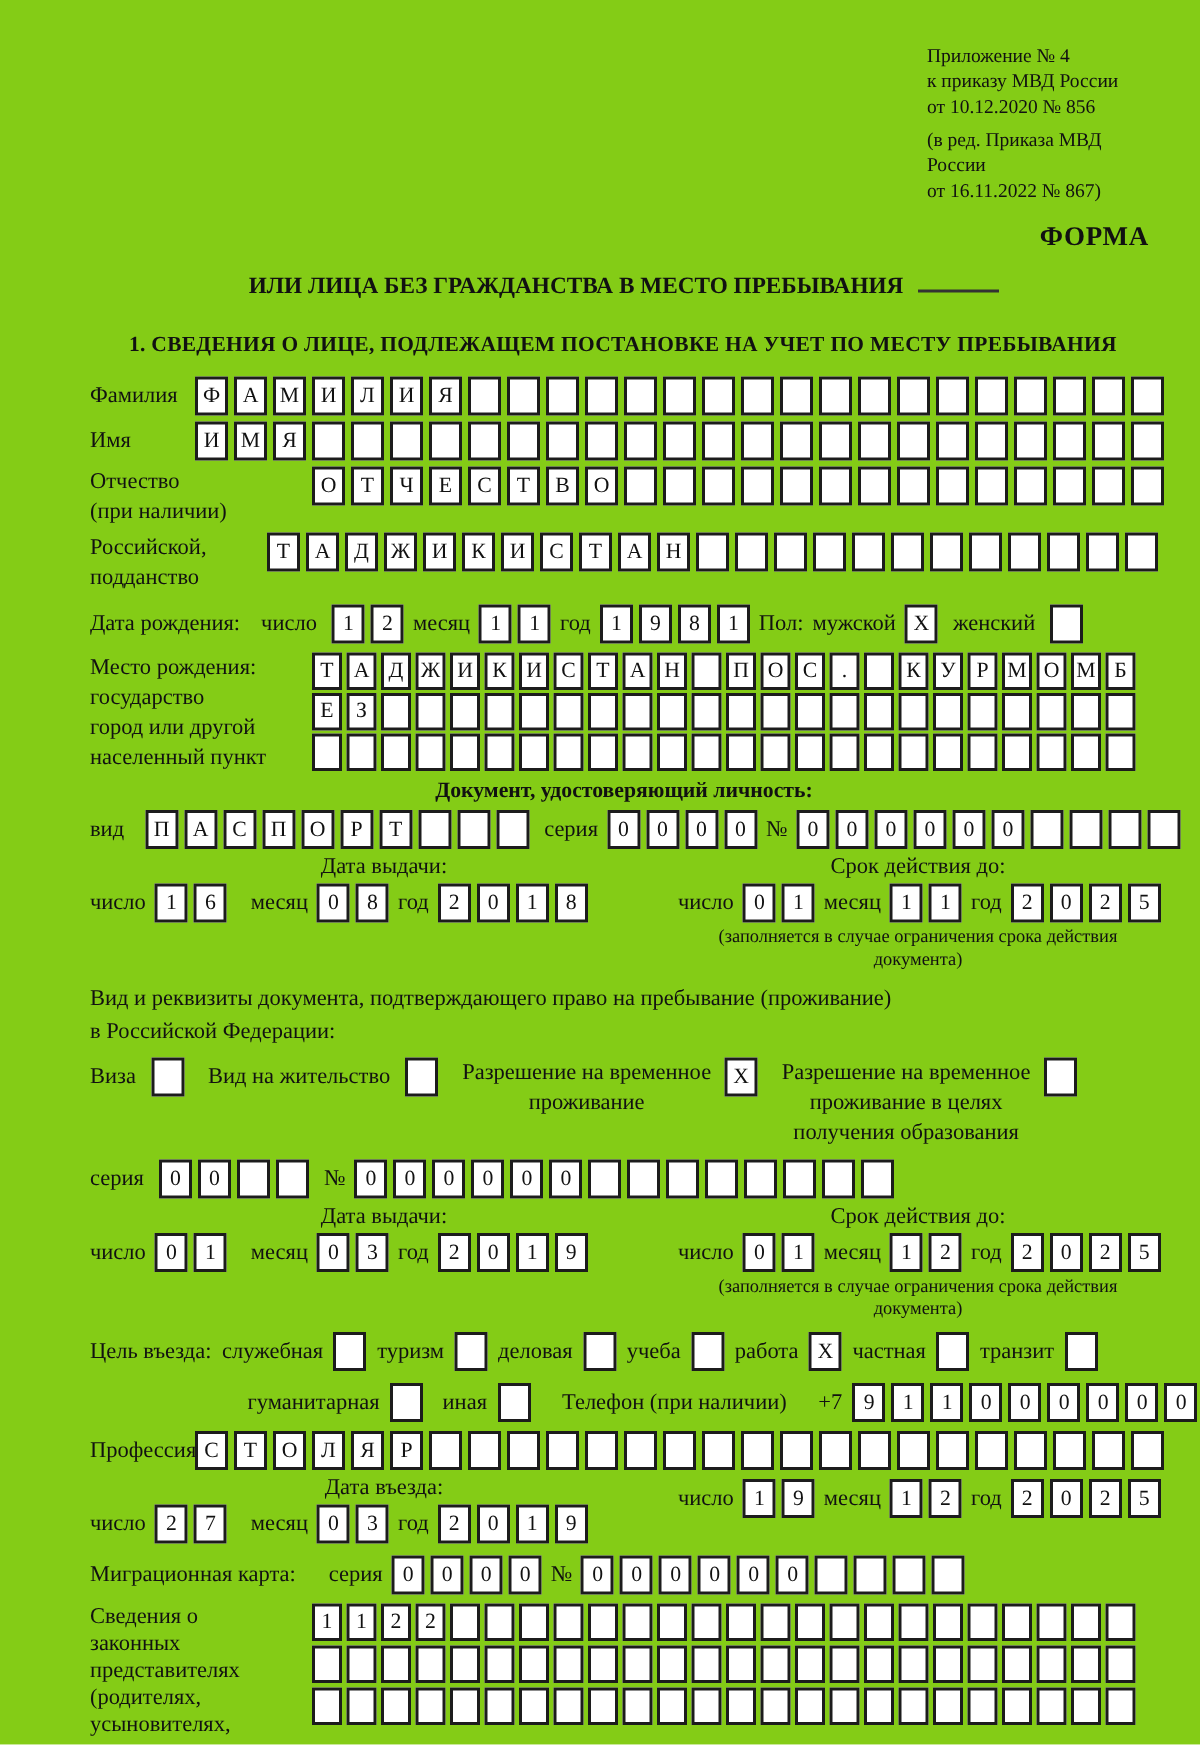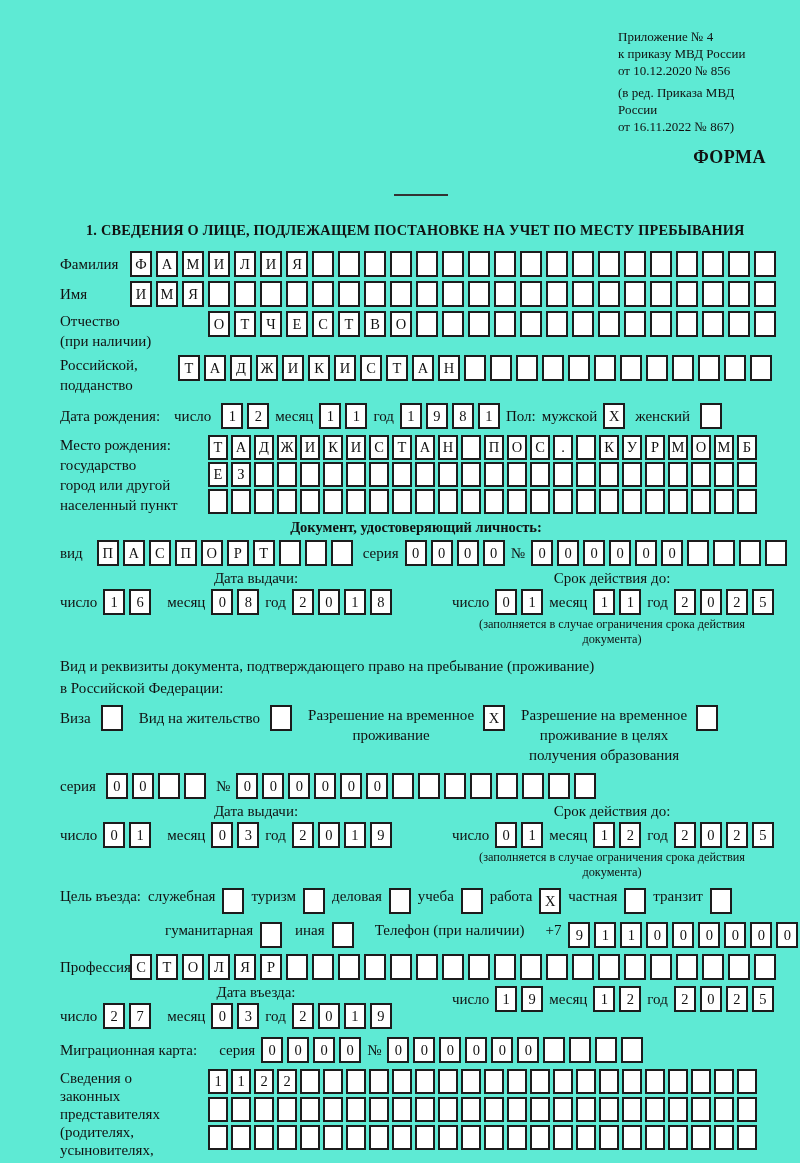--- a/index.html
+++ b/index.html
@@ -5,7 +5,7 @@
   html,body{margin:0;padding:0;background:#ffffff;}
   .page{
     width:800px;height:1163px;box-sizing:border-box;overflow:hidden;
-    background:#5eead4;color:#111;
+    background:#84cc16;color:#111;
     font-family:"Liberation Serif","DejaVu Serif",serif;
     padding:28px 28px 10px 60px;position:relative;
   }

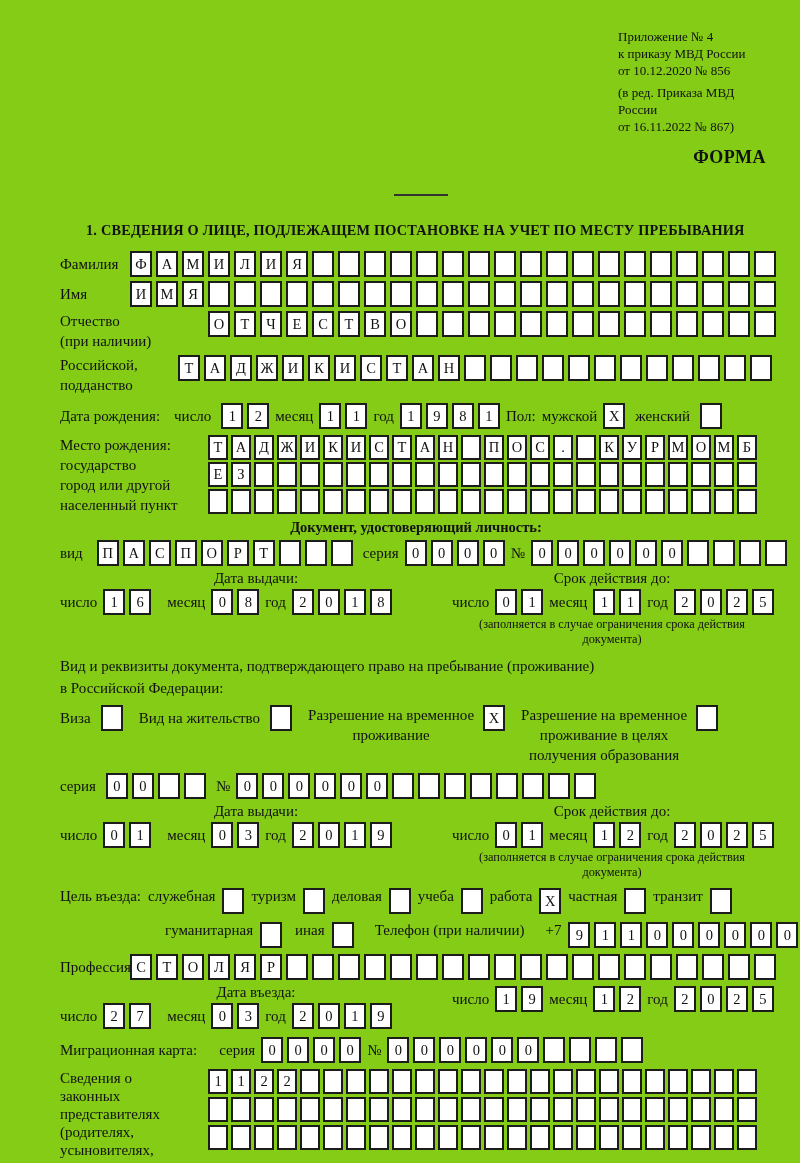--- a/index.html
+++ b/index.html
@@ -78,7 +78,7 @@
 
   <div class="title">
     <div>
-      <span class="title-blank"></span>
+      <span>ИЛИ ЛИЦА БЕЗ ГРАЖДАНСТВА В МЕСТО ПРЕБЫВАНИЯ</span><span class="title-blank"></span>
     </div>
   </div>
 

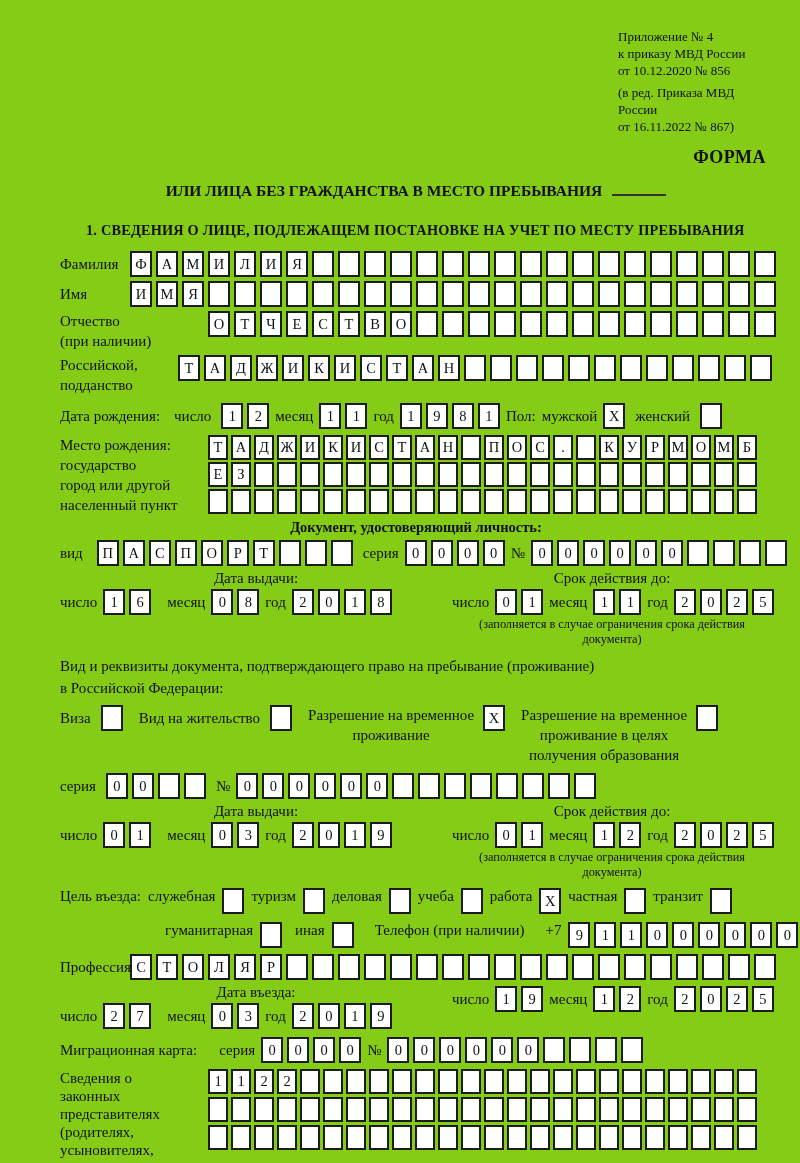--- a/index.html
+++ b/index.html
@@ -54,7 +54,7 @@
   .chk-multi{display:flex;gap:9px;align-items:flex-start;}
   .stack-center{display:flex;flex-direction:column;align-items:center;line-height:20px;text-align:center;}
   
-  .purpose-row{display:flex;gap:7px;margin-top:8px;font-size:15px;white-space:nowrap;}
+  .purpose-row{display:flex;align-items:center;gap:7px;margin-top:8px;font-size:15px;white-space:nowrap;}
   .indent105{margin-left:105px;}
   
   .reps{display:flex;margin-top:6px;}

